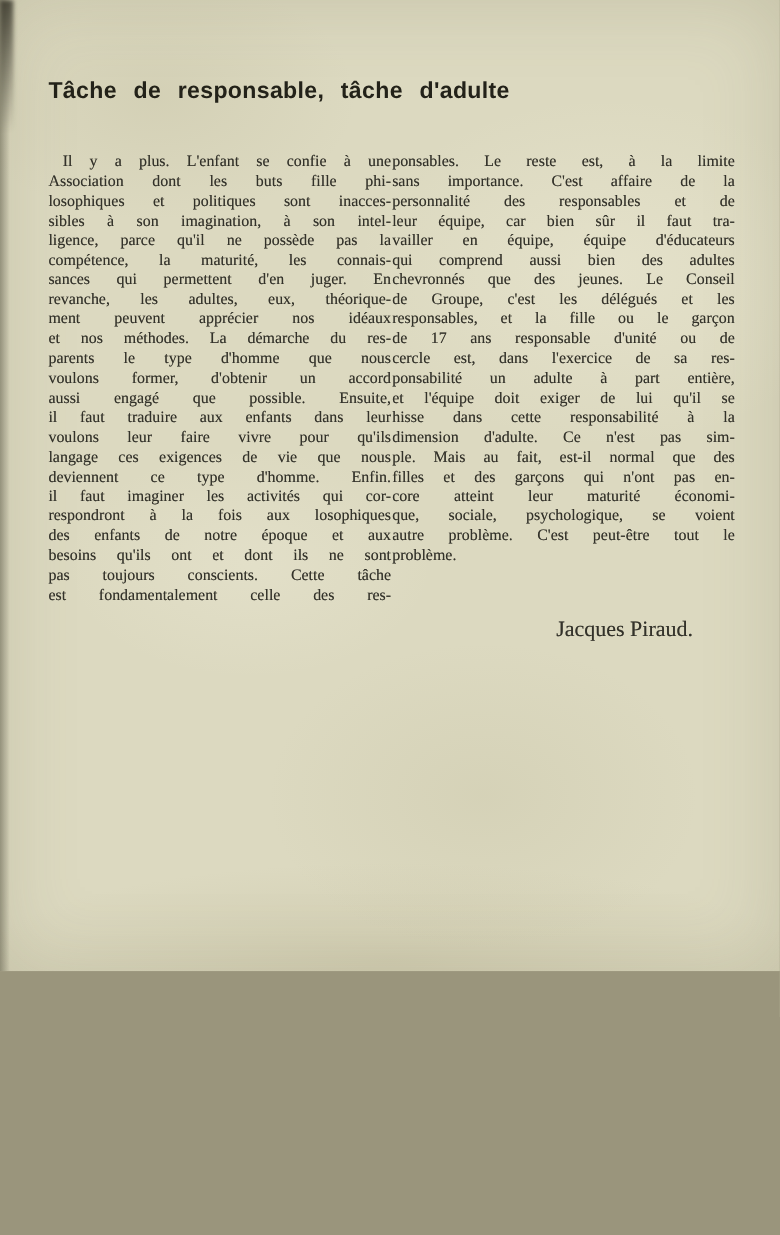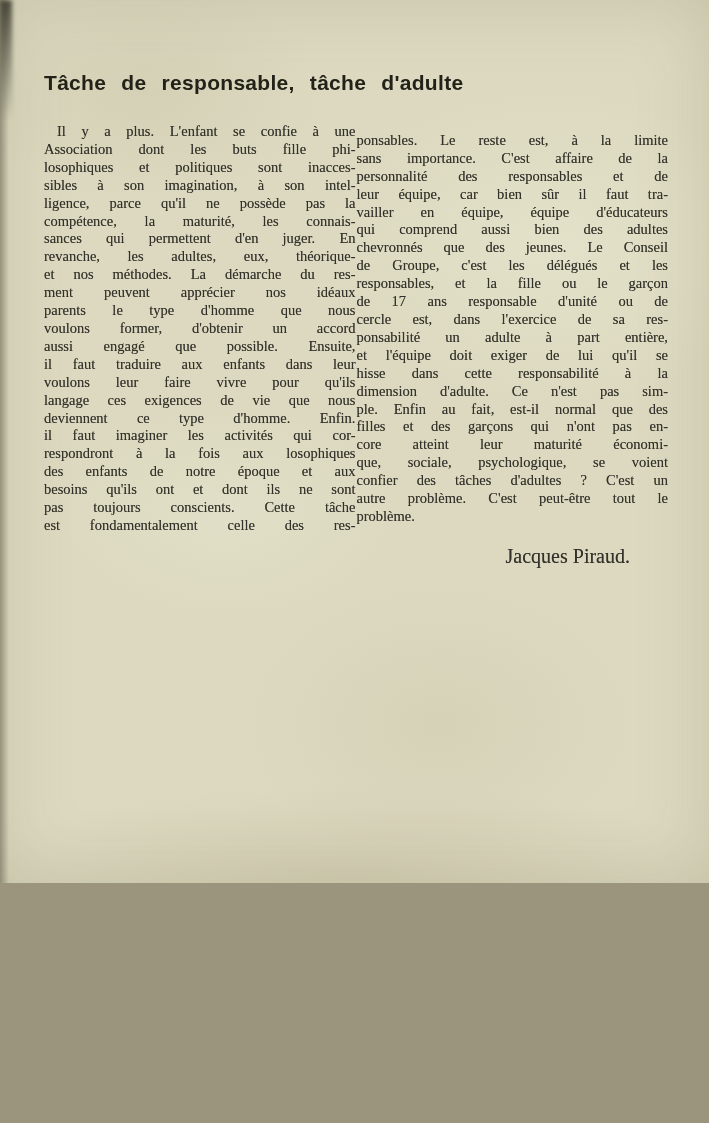--- a/index.html
+++ b/index.html
@@ -48,9 +48,8 @@
   }
   .columns{
     display:flex;
-    margin:28px 41px 0 44px;
+    margin:44px 41px 0 44px;
     gap:1px;
-    align-items:center;
   }
   .col{flex:1 1 0;min-width:0;}
   .line{

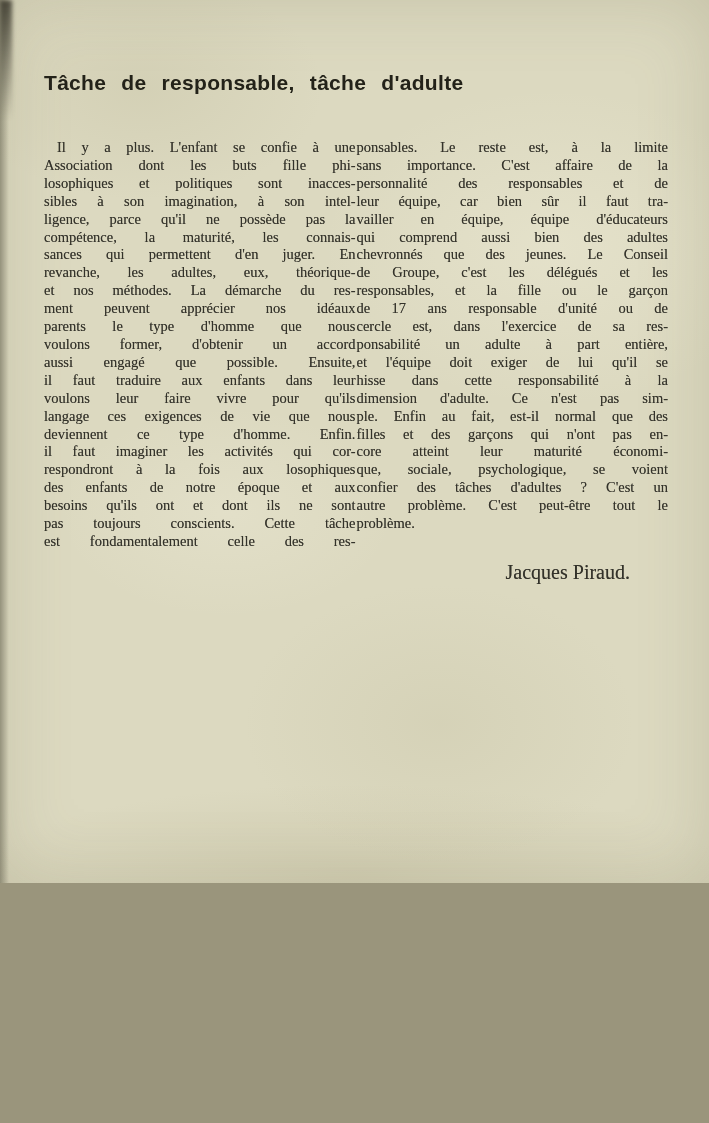--- a/index.html
+++ b/index.html
@@ -99,8 +99,8 @@
         <div class="line">compétence, la maturité, les connais-</div>
         <div class="line">sances qui permettent d'en juger. En</div>
         <div class="line">revanche, les adultes, eux, théorique-</div>
+        <div class="line">ment peuvent apprécier nos idéaux</div>
         <div class="line">et nos méthodes. La démarche du res-</div>
-        <div class="line">ment peuvent apprécier nos idéaux</div>
         <div class="line">parents le type d'homme que nous</div>
         <div class="line">voulons former, d'obtenir un accord</div>
         <div class="line">aussi engagé que possible. Ensuite,</div>

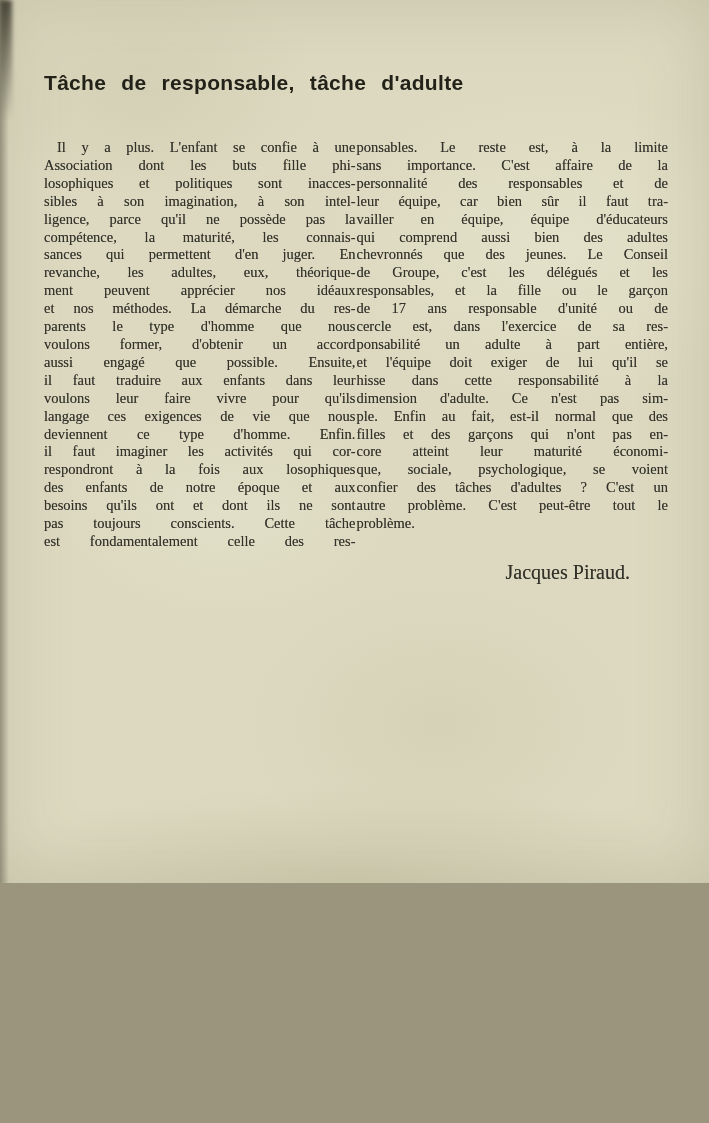--- a/index.html
+++ b/index.html
@@ -131,7 +131,7 @@
         <div class="line">et l'équipe doit exiger de lui qu'il se</div>
         <div class="line">hisse dans cette responsabilité à la</div>
         <div class="line">dimension d'adulte. Ce n'est pas sim-</div>
-        <div class="line">ple. Enfin au fait, est-il normal que des</div>
+        <div class="line">ple. Mais au fait, est-il normal que des</div>
         <div class="line">filles et des garçons qui n'ont pas en-</div>
         <div class="line">core atteint leur maturité économi-</div>
         <div class="line">que, sociale, psychologique, se voient</div>

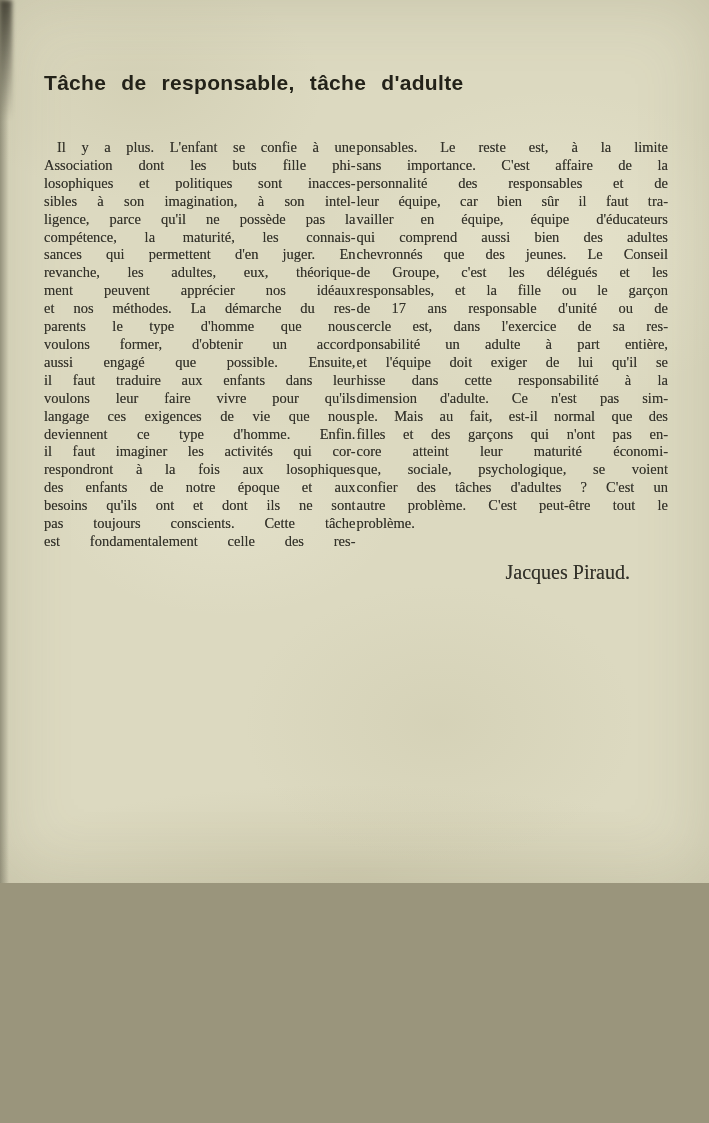--- a/index.html
+++ b/index.html
@@ -135,7 +135,6 @@
         <div class="line">filles et des garçons qui n'ont pas en-</div>
         <div class="line">core atteint leur maturité économi-</div>
         <div class="line">que, sociale, psychologique, se voient</div>
-        <div class="line">confier des tâches d'adultes ? C'est un</div>
         <div class="line">autre problème. C'est peut-être tout le</div>
         <div class="line rag">problème.</div>
       </div>

